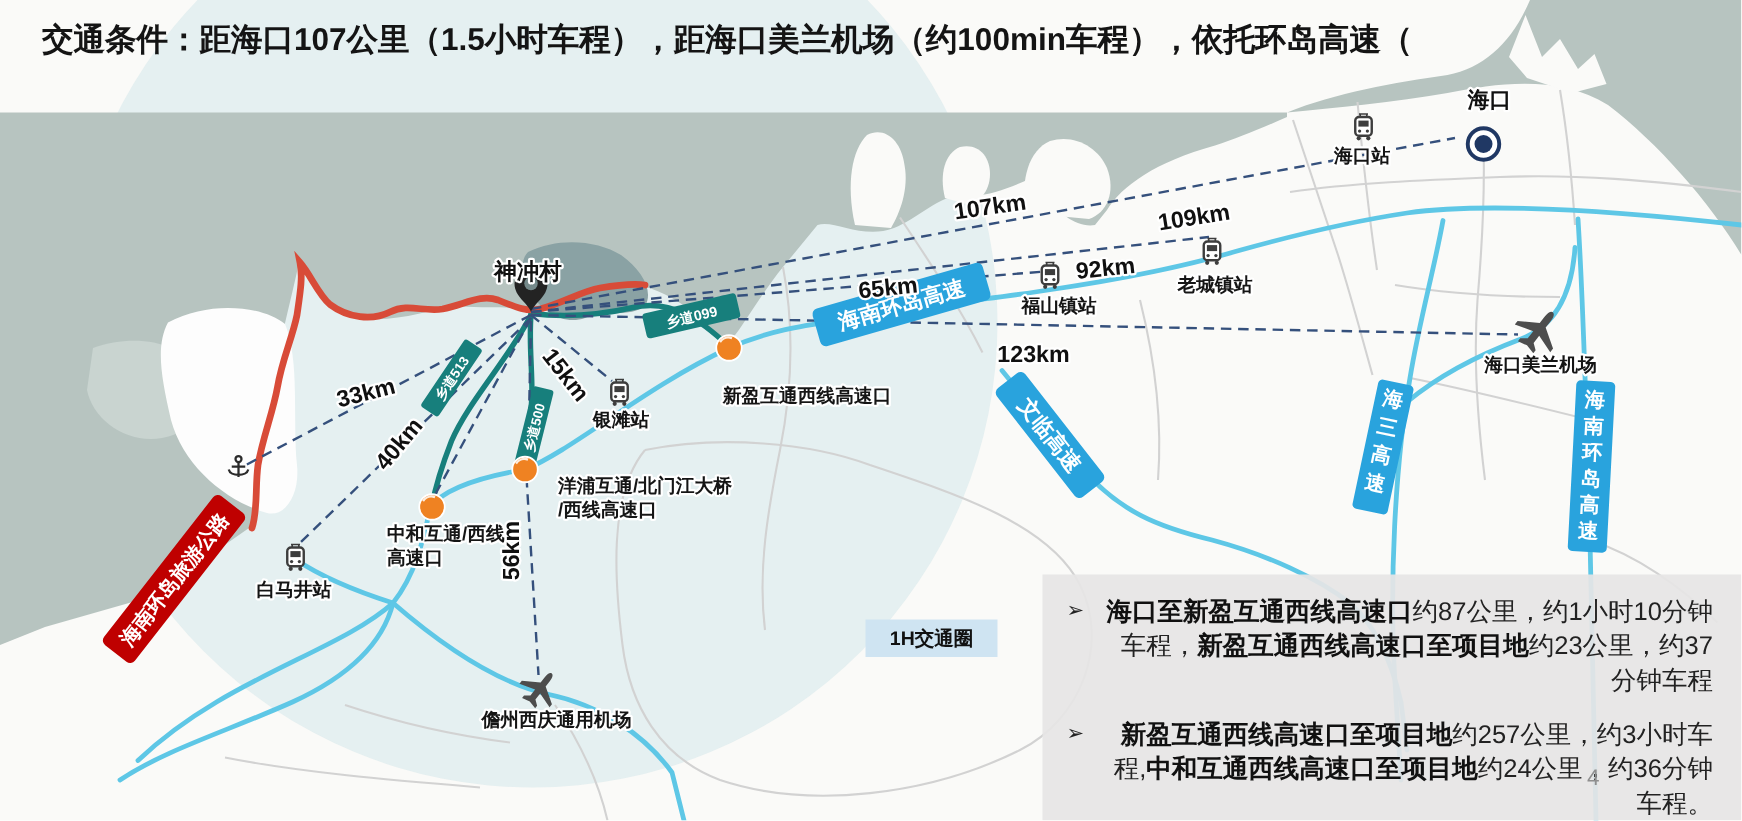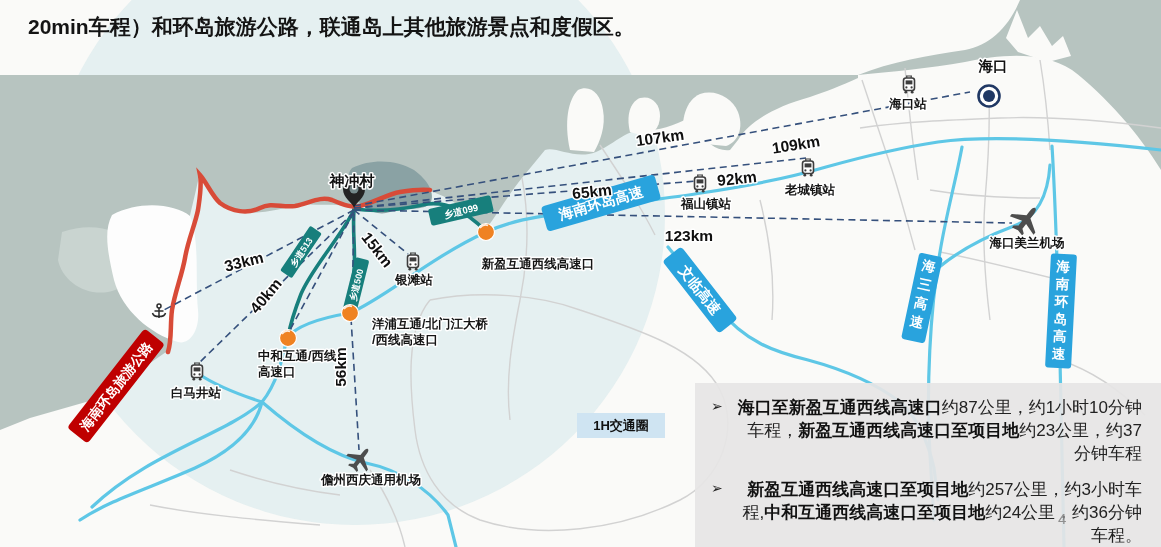--- a/index.html
+++ b/index.html
@@ -226,6 +226,7 @@
 </svg>
 
 <div class="title">
+  <div>交通条件：距海口107公里（1.5小时车程），距海口美兰机场（约100min车程），依托环岛高速（</div>
   <div>20min车程）和环岛旅游公路，联通岛上其他旅游景点和度假区。</div>
 </div>
 

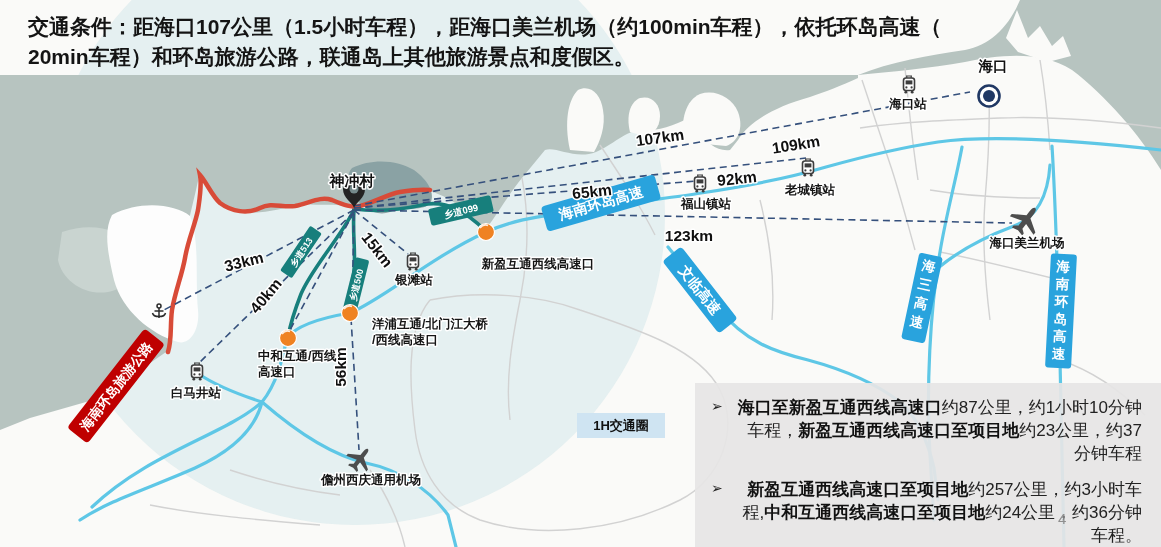--- a/index.html
+++ b/index.html
@@ -227,7 +227,6 @@
 
 <div class="title">
   <div>交通条件：距海口107公里（1.5小时车程），距海口美兰机场（约100min车程），依托环岛高速（</div>
-  <div>20min车程）和环岛旅游公路，联通岛上其他旅游景点和度假区。</div>
 </div>
 
 <div class="infobox">

